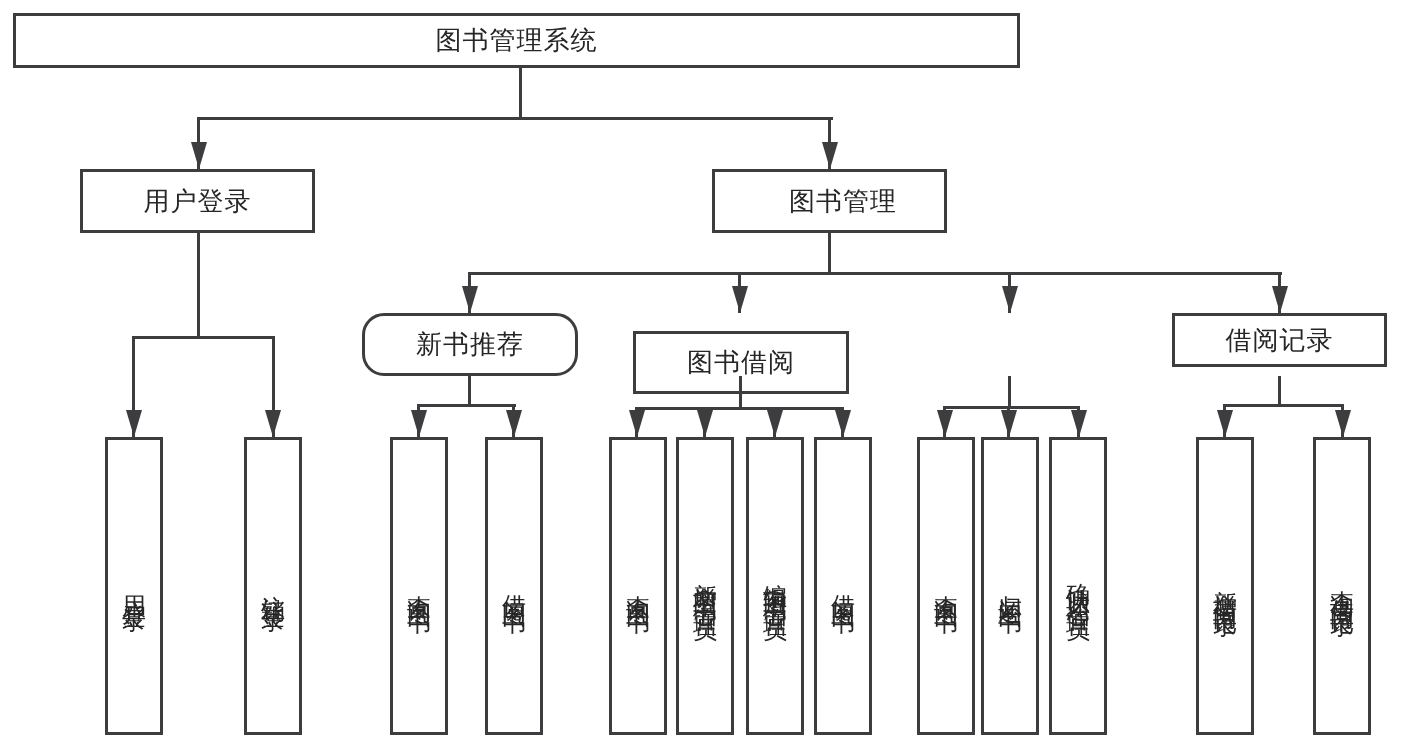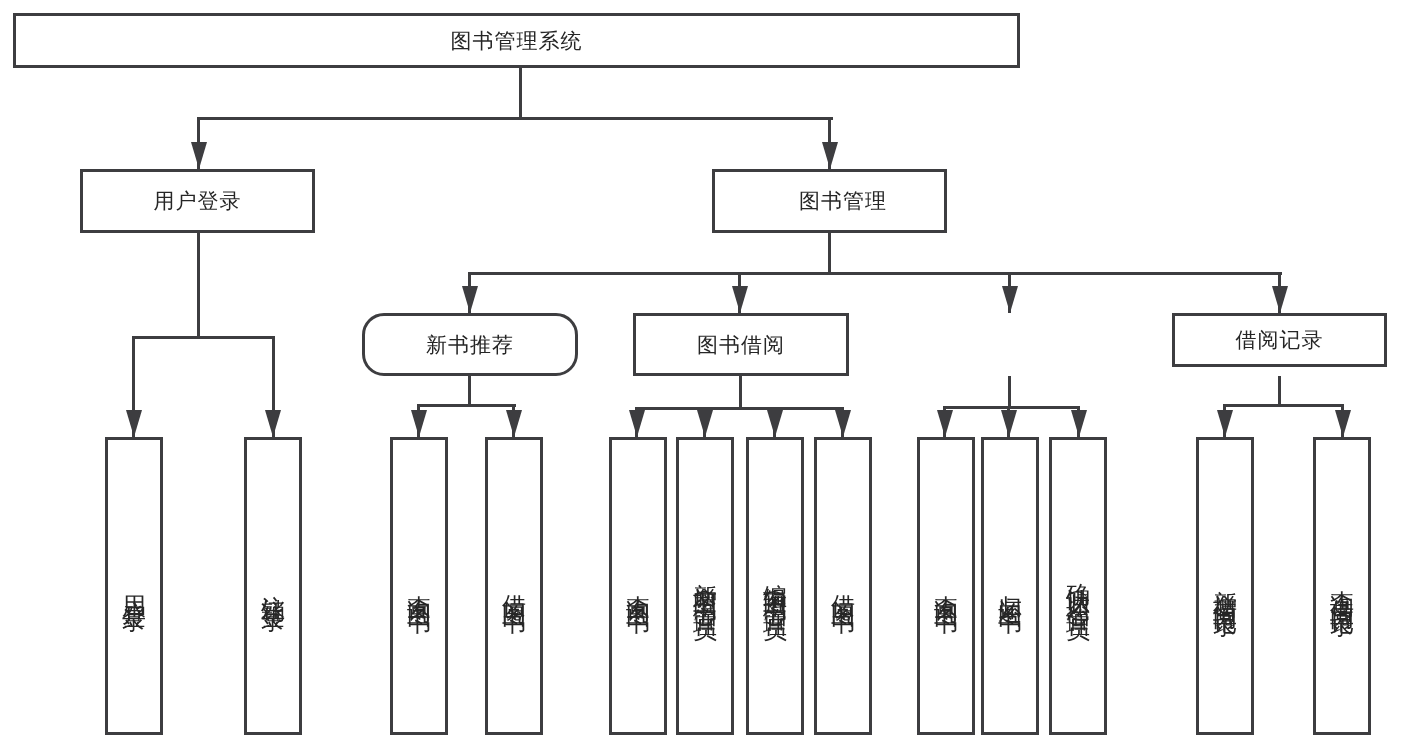--- a/index.html
+++ b/index.html
@@ -21,7 +21,7 @@
     color:var(--text);
     display:flex;align-items:center;justify-content:center;
   }
-  .hbox{font-size:21px;letter-spacing:1px;}
+  .hbox{font-size:26px;letter-spacing:1px;}
   .vbox{
     top:437px;width:58px;height:298px;
     writing-mode:vertical-rl;text-orientation:mixed;

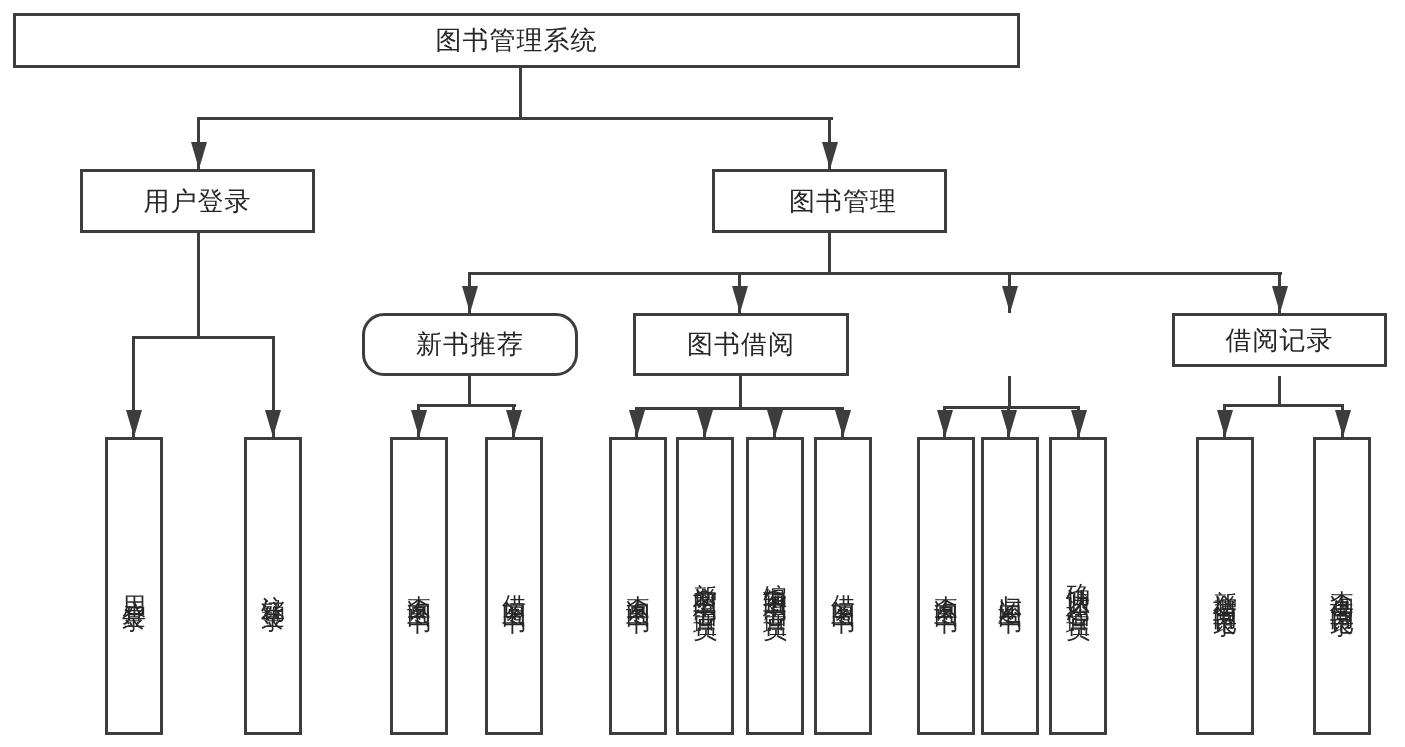--- a/index.html
+++ b/index.html
@@ -51,7 +51,7 @@
   <div class="hbox" style="left:712px;top:169px;width:235px;height:64px;padding-left:27px;">图书管理</div>
 
   <div class="hbox" style="left:362px;top:313px;width:216px;height:63px;border-radius:22px;">新书推荐</div>
-  <div class="hbox" style="left:633px;top:313px;width:216px;height:63px;">图书借阅</div>
+  <div class="hbox" style="left:633px;top:331px;width:216px;height:63px;">图书借阅</div>
   <div class="hbox" style="left:1172px;top:313px;width:215px;height:54px;">借阅记录</div>
 
   <div class="vbox" style="left:105px;">用户登录</div>

